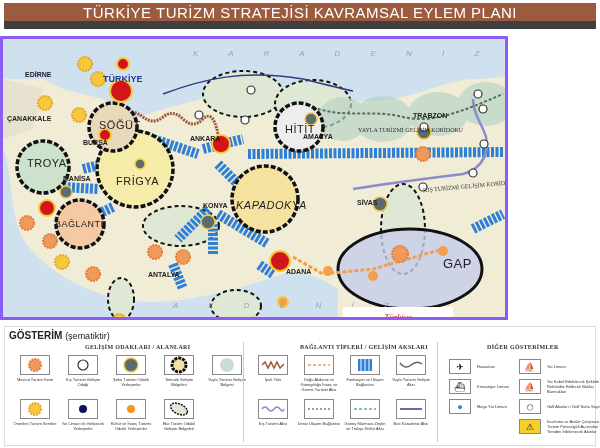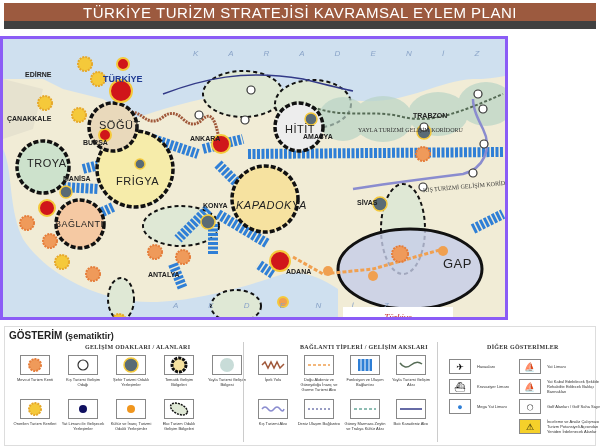--- a/index.html
+++ b/index.html
@@ -18,7 +18,7 @@
   .inset-legend { position: absolute; left: 505px; top: 270px; width: 86px; height: 48px; background: #fbf9f3; border: 1px solid #ccc; }
   .legend { position: absolute; left: 4px; top: 326px; width: 592px; height: 120px; background: #fff; border: 1px solid #ddd; }
   .legend-title { position: absolute; left: 4px; top: 3px; font-size: 10px; font-weight: bold; color: #222; font-family: "Liberation Sans", sans-serif; }
-  .legend-title .sub { font-weight: bold; font-size: 9px; }
+  .legend-title .sub { font-weight: normal; font-size: 9px; }
   .sec-title { position: absolute; top: 17px; font-size: 6px; font-weight: bold; color: #333; font-family: "Liberation Serif", serif; letter-spacing: 0.3px; }
   .sep { position: absolute; top: 15px; width: 1px; height: 100px; background: #ccc; }
   .leg-item { position: absolute; width: 44px; text-align: center; }

